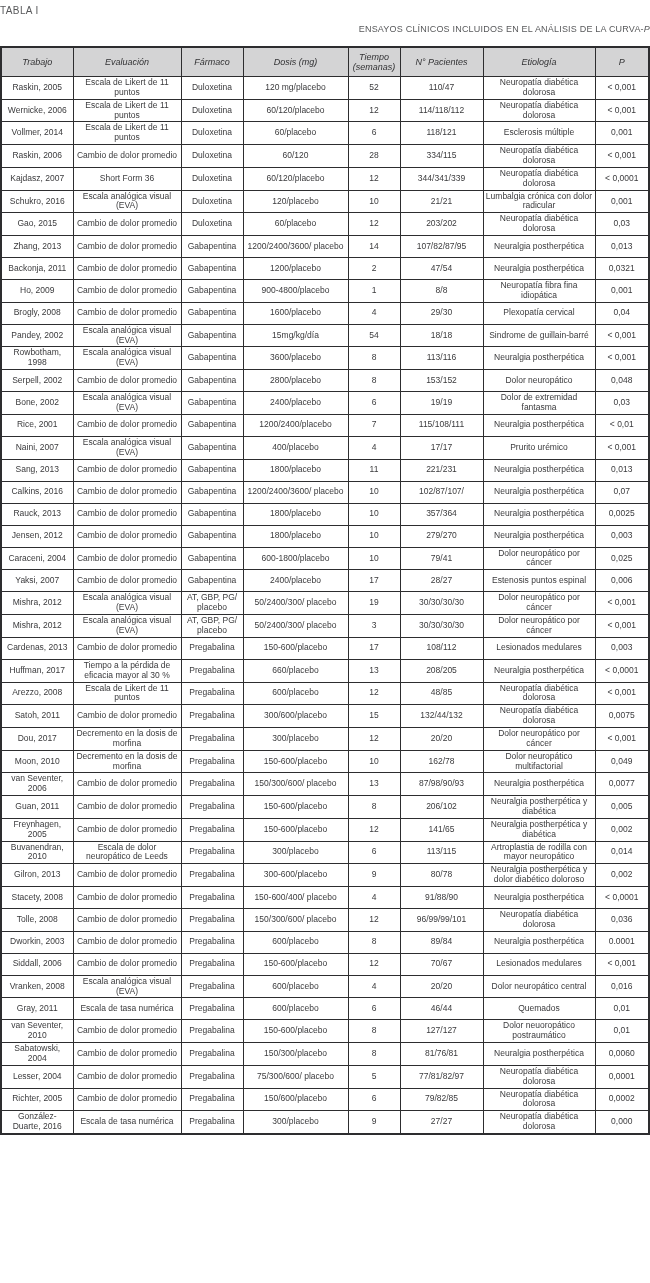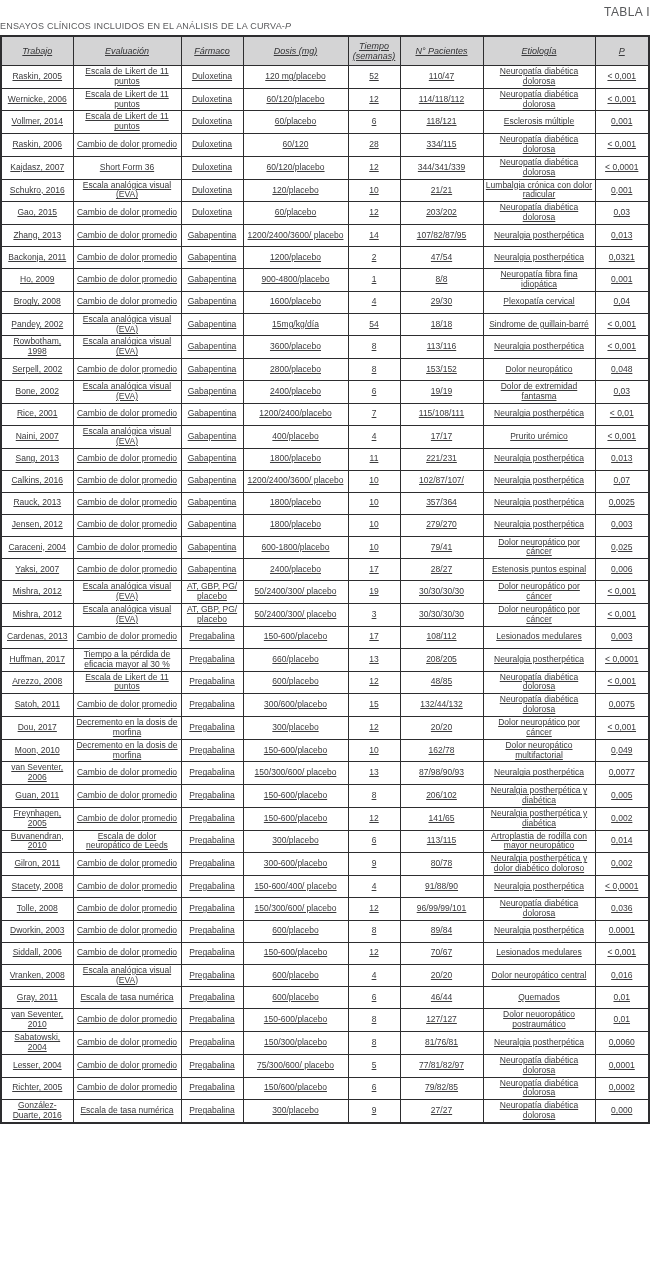--- a/index.html
+++ b/index.html
@@ -5,7 +5,7 @@
   html,body{margin:0;padding:0;background:#ffffff;}
   body{width:650px;font-family:"Liberation Sans","DejaVu Sans",sans-serif;color:#3a3a3c;}
   .title-block{padding-top:5px;}
-  .tbl-title{text-align:right;font-size:12px;color:#58595b;letter-spacing:.4px;}
+  .tbl-title{text-align:left;font-size:10px;color:#58595b;letter-spacing:.4px;}
   .tbl-subtitle{text-align:left;font-size:9px;color:#58595b;letter-spacing:.2px;margin-top:2px;}
   .tbl-subtitle i{font-style:italic;}
   table{border-collapse:collapse;table-layout:fixed;width:648px;margin:4px auto 0 auto;border:2px solid #2d2d2f;text-decoration:underline;}

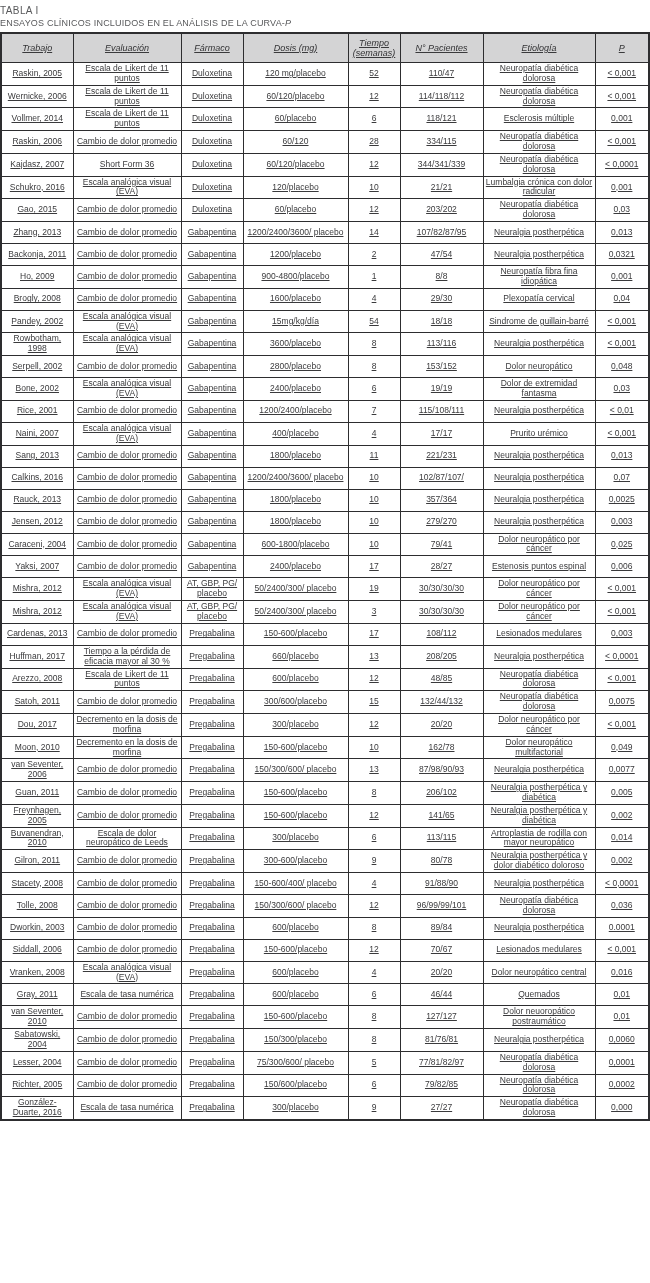--- a/index.html
+++ b/index.html
@@ -6,7 +6,7 @@
   body{width:650px;font-family:"Liberation Sans","DejaVu Sans",sans-serif;color:#3a3a3c;}
   .title-block{padding-top:5px;}
   .tbl-title{text-align:left;font-size:10px;color:#58595b;letter-spacing:.4px;}
-  .tbl-subtitle{text-align:left;font-size:9px;color:#58595b;letter-spacing:.2px;margin-top:2px;}
+  .tbl-subtitle{text-align:right;font-size:9px;color:#58595b;letter-spacing:.2px;margin-top:8px;}
   .tbl-subtitle i{font-style:italic;}
   table{border-collapse:collapse;table-layout:fixed;width:648px;margin:4px auto 0 auto;border:2px solid #2d2d2f;text-decoration:underline;}
   th,td{border:1px solid #2d2d2f;text-align:center;vertical-align:middle;

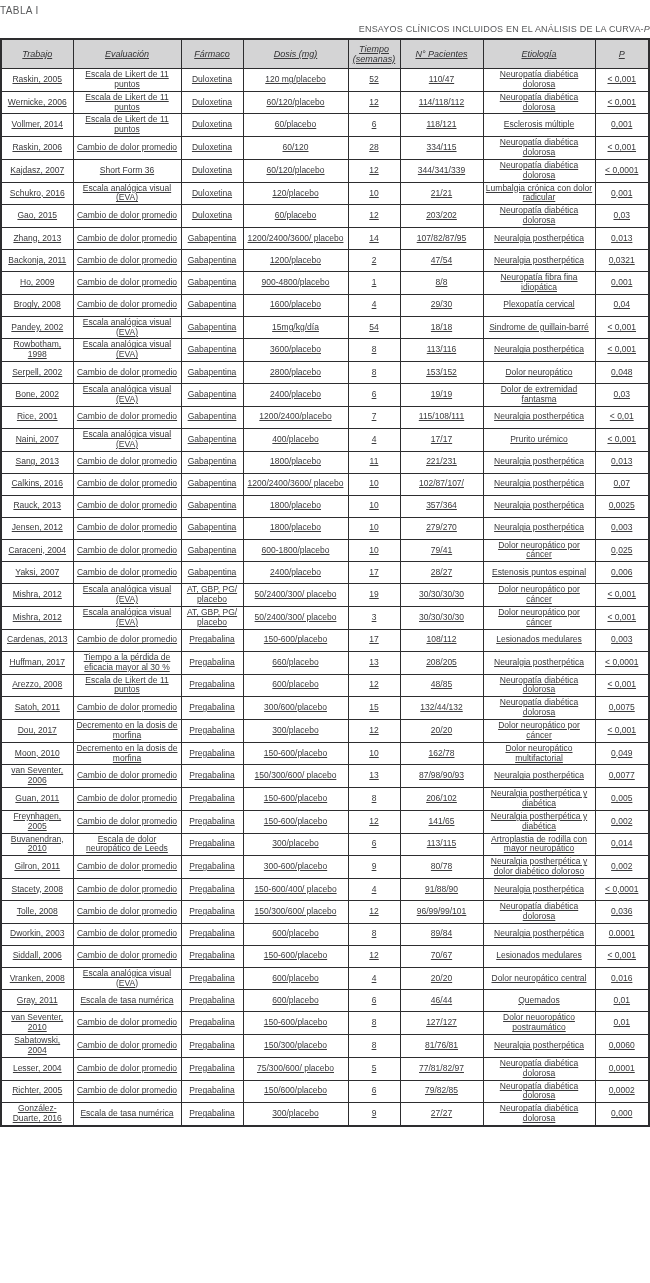--- a/index.html
+++ b/index.html
@@ -8,7 +8,7 @@
   .tbl-title{text-align:left;font-size:10px;color:#58595b;letter-spacing:.4px;}
   .tbl-subtitle{text-align:right;font-size:9px;color:#58595b;letter-spacing:.2px;margin-top:8px;}
   .tbl-subtitle i{font-style:italic;}
-  table{border-collapse:collapse;table-layout:fixed;width:648px;margin:4px auto 0 auto;border:2px solid #2d2d2f;text-decoration:underline;}
+  table{border-collapse:collapse;table-layout:fixed;width:648px;margin:12px auto 0 auto;border:2px solid #2d2d2f;}
   th,td{border:1px solid #2d2d2f;text-align:center;vertical-align:middle;
         font-size:8.5px;line-height:1.16;padding:1px 2px;word-wrap:break-word;}
   th{background:#d4d4d5;font-style:italic;font-weight:normal;font-size:9px;height:26px;color:#323234;}

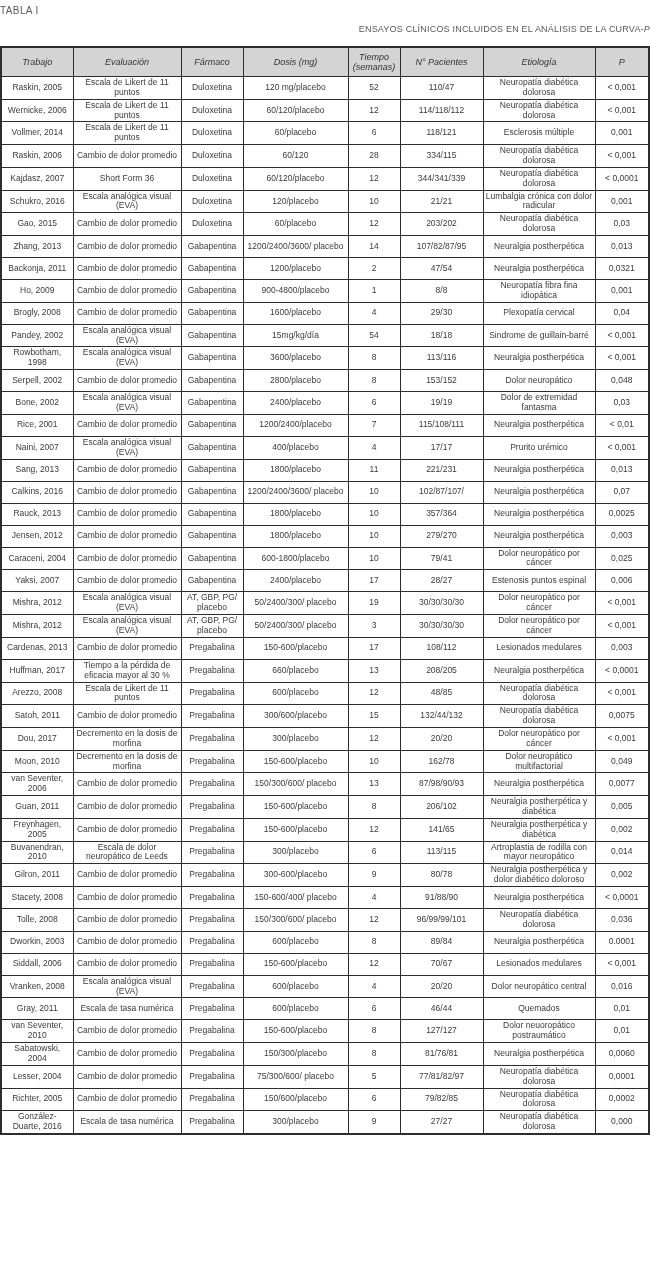--- a/index.html
+++ b/index.html
@@ -401,7 +401,7 @@
           <td>0,014</td>
         </tr>
         <tr>
-          <td>Gilron, 2011</td>
+          <td>Gilron, 2013</td>
           <td>Cambio de dolor promedio</td>
           <td>Pregabalina</td>
           <td>300-600/placebo</td>

